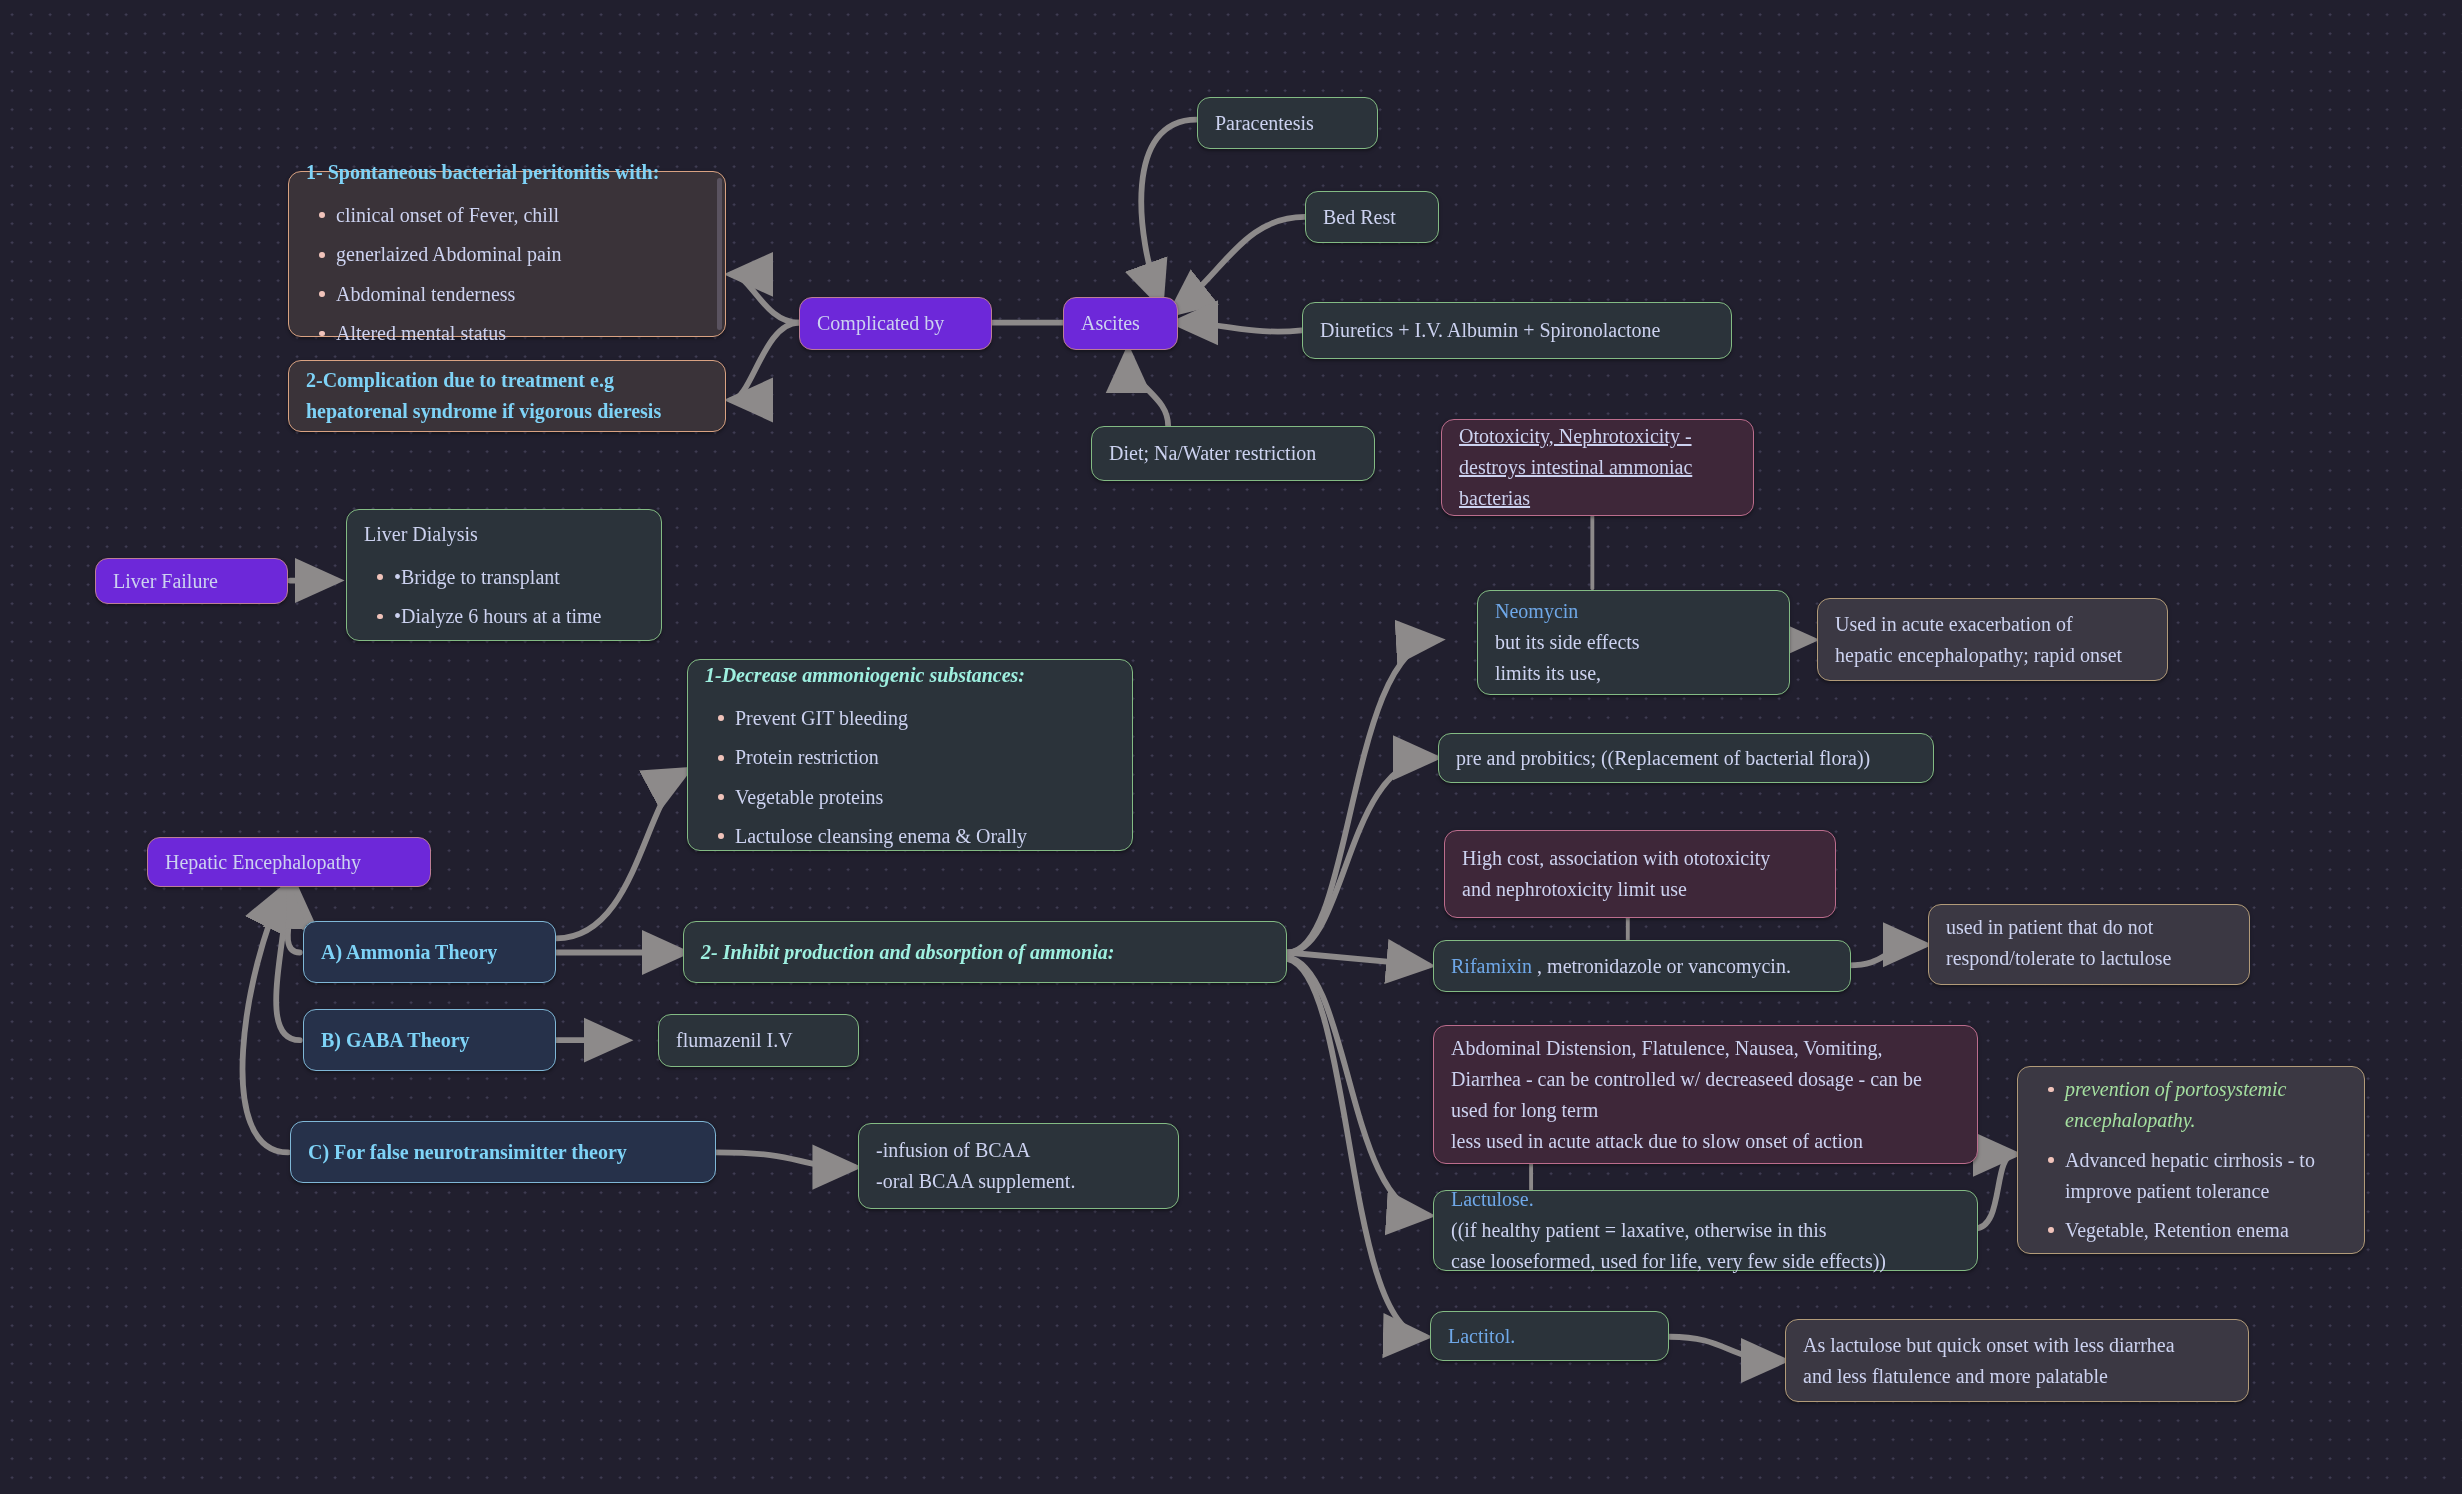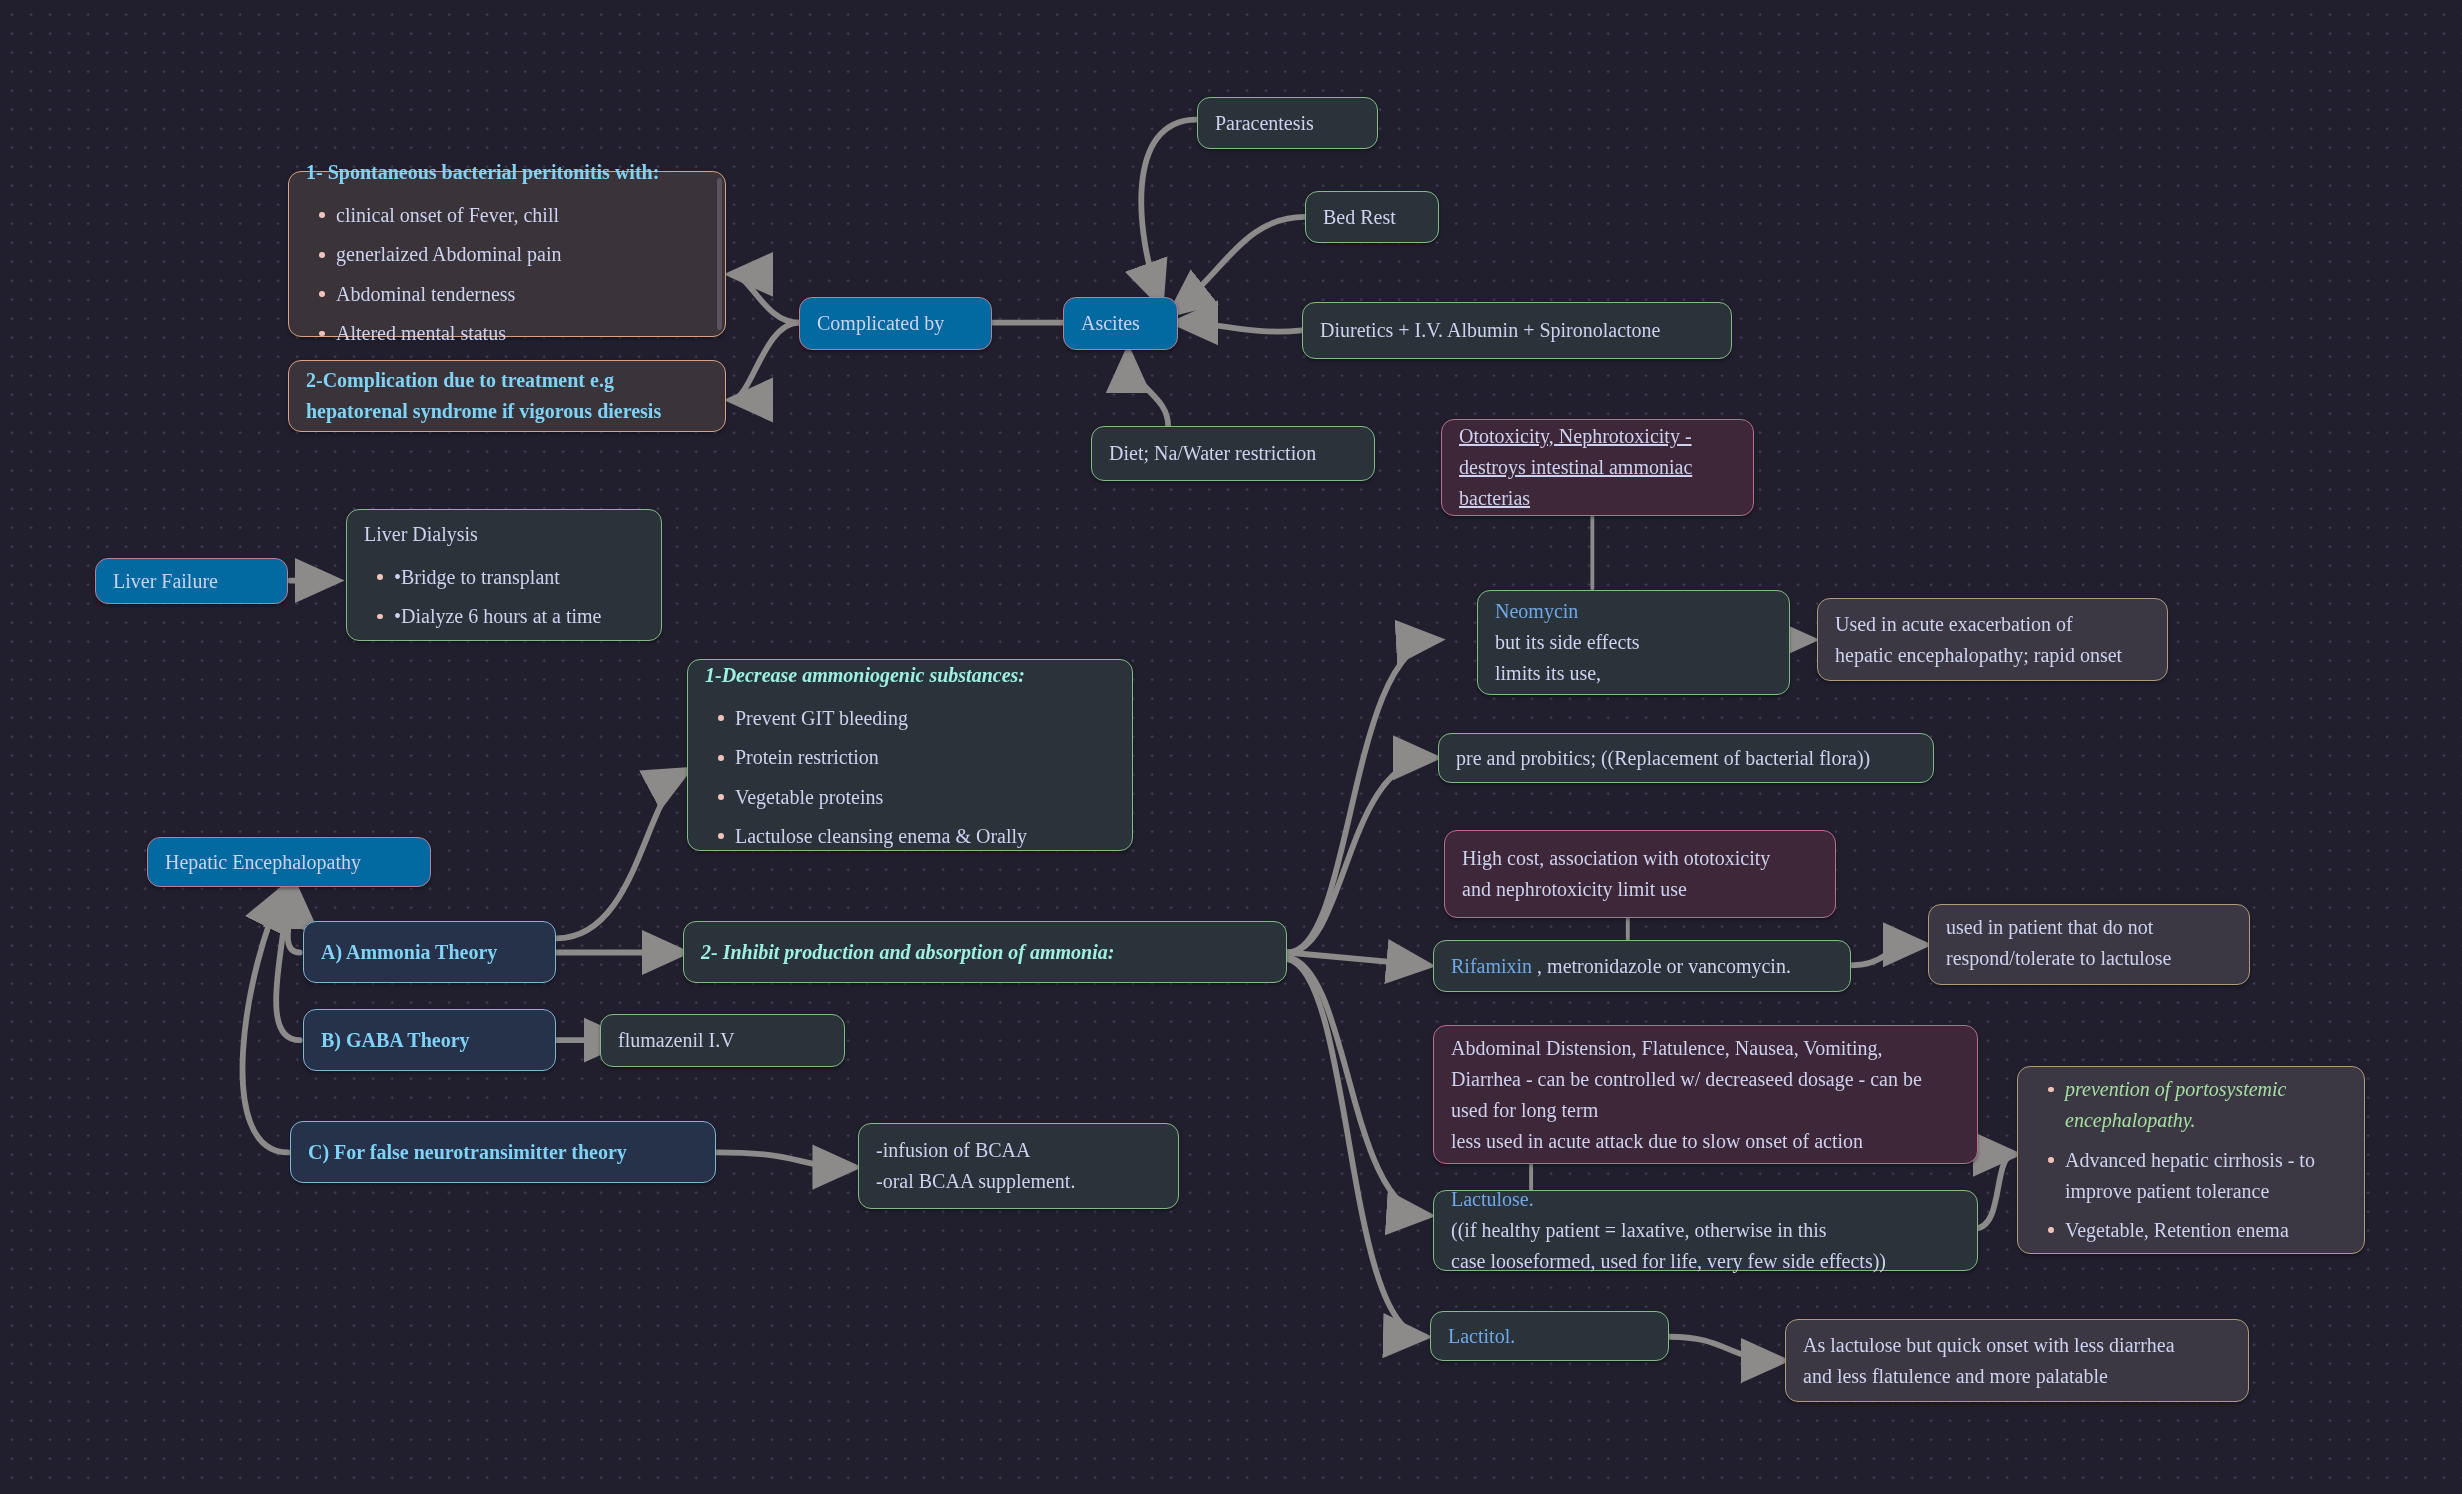--- a/index.html
+++ b/index.html
@@ -34,7 +34,7 @@
     box-shadow:0 1.3px 3.2px rgba(0,0,0,.35);
   }
   
-  .n-plum   {background:#0369a1;border-color:#bc7e95;}
+  .n-plum   {background:#6d28d9;border-color:#bc7e95;}
   .n-slate  {background:#2b333a;border-color:#83bb84;}
   .n-blue   {background:#26314a;border-color:#7fb7d7;}
   .n-grey   {background:#3b3843;border-color:#b29b79;}

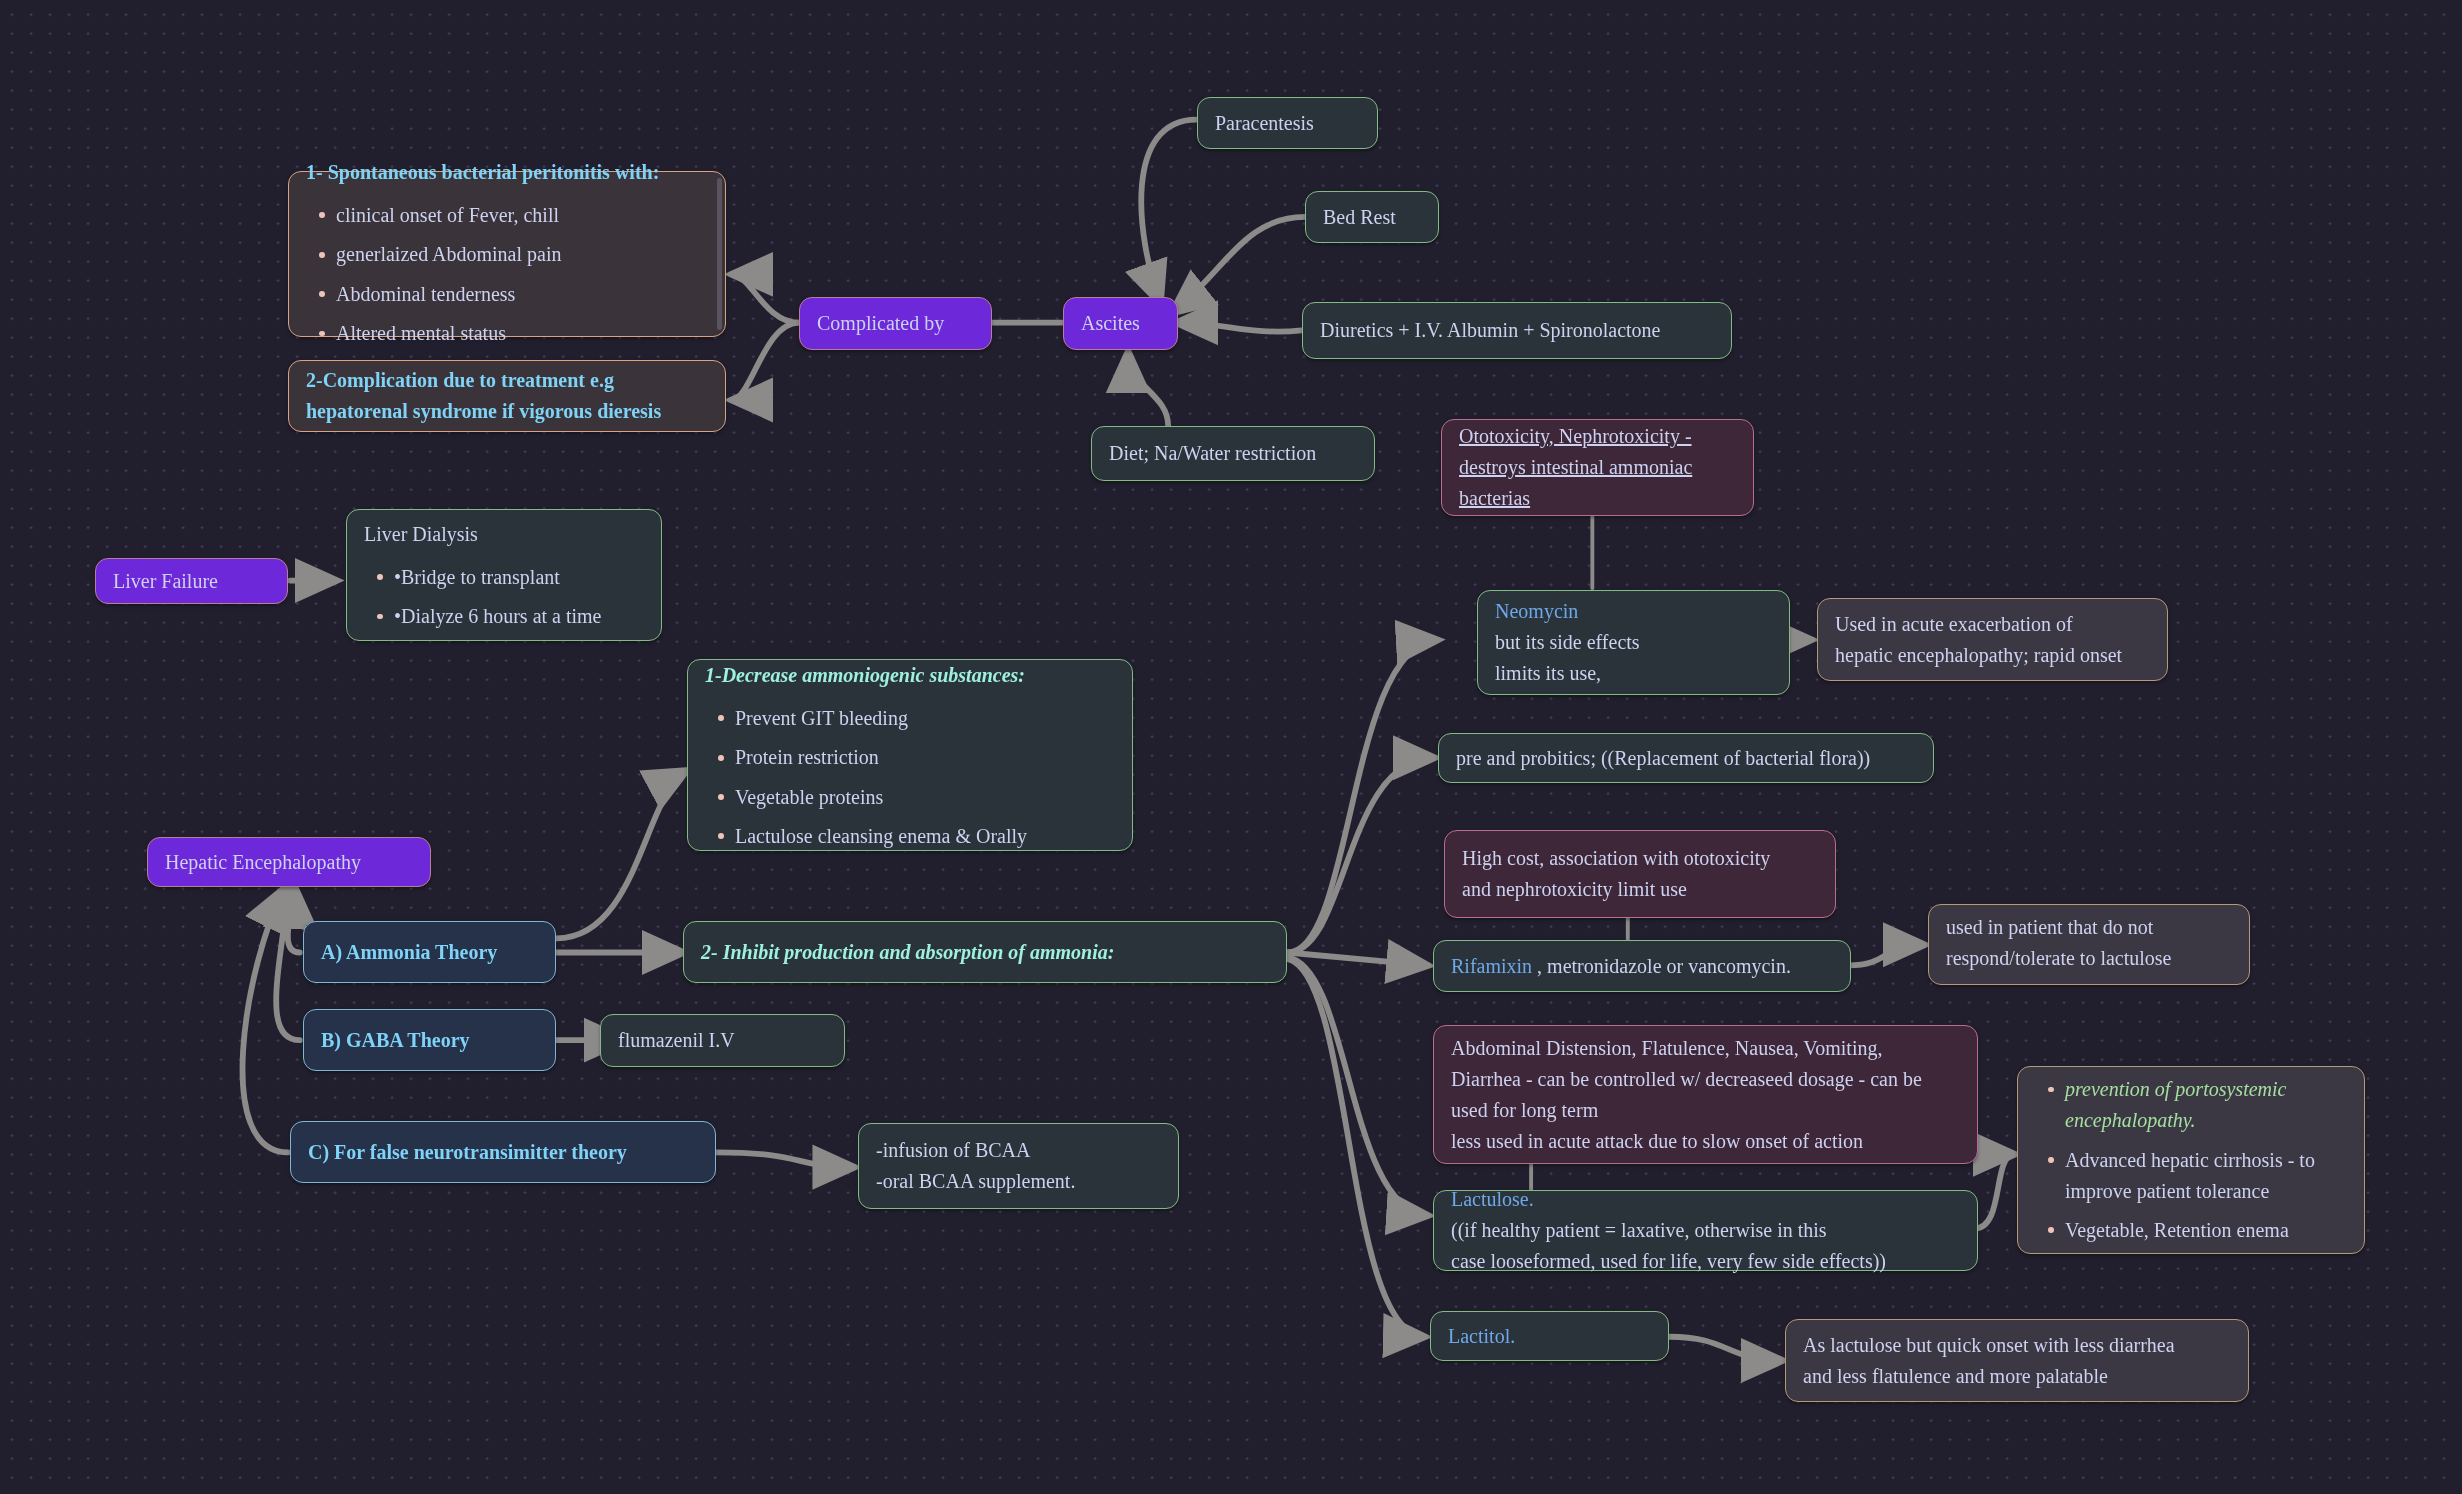--- a/index.html
+++ b/index.html
@@ -207,7 +207,7 @@
   <div class="t-blue">C) For false neurotransimitter theory</div>
 </div>
 
-<div class="node n-slate" style="left:600px;top:1014px;width:245px;height:53px;">
+<div class="node n-slate" style="left:658px;top:1014px;width:201px;height:53px;">
   <div>flumazenil I.V</div>
 </div>
 

